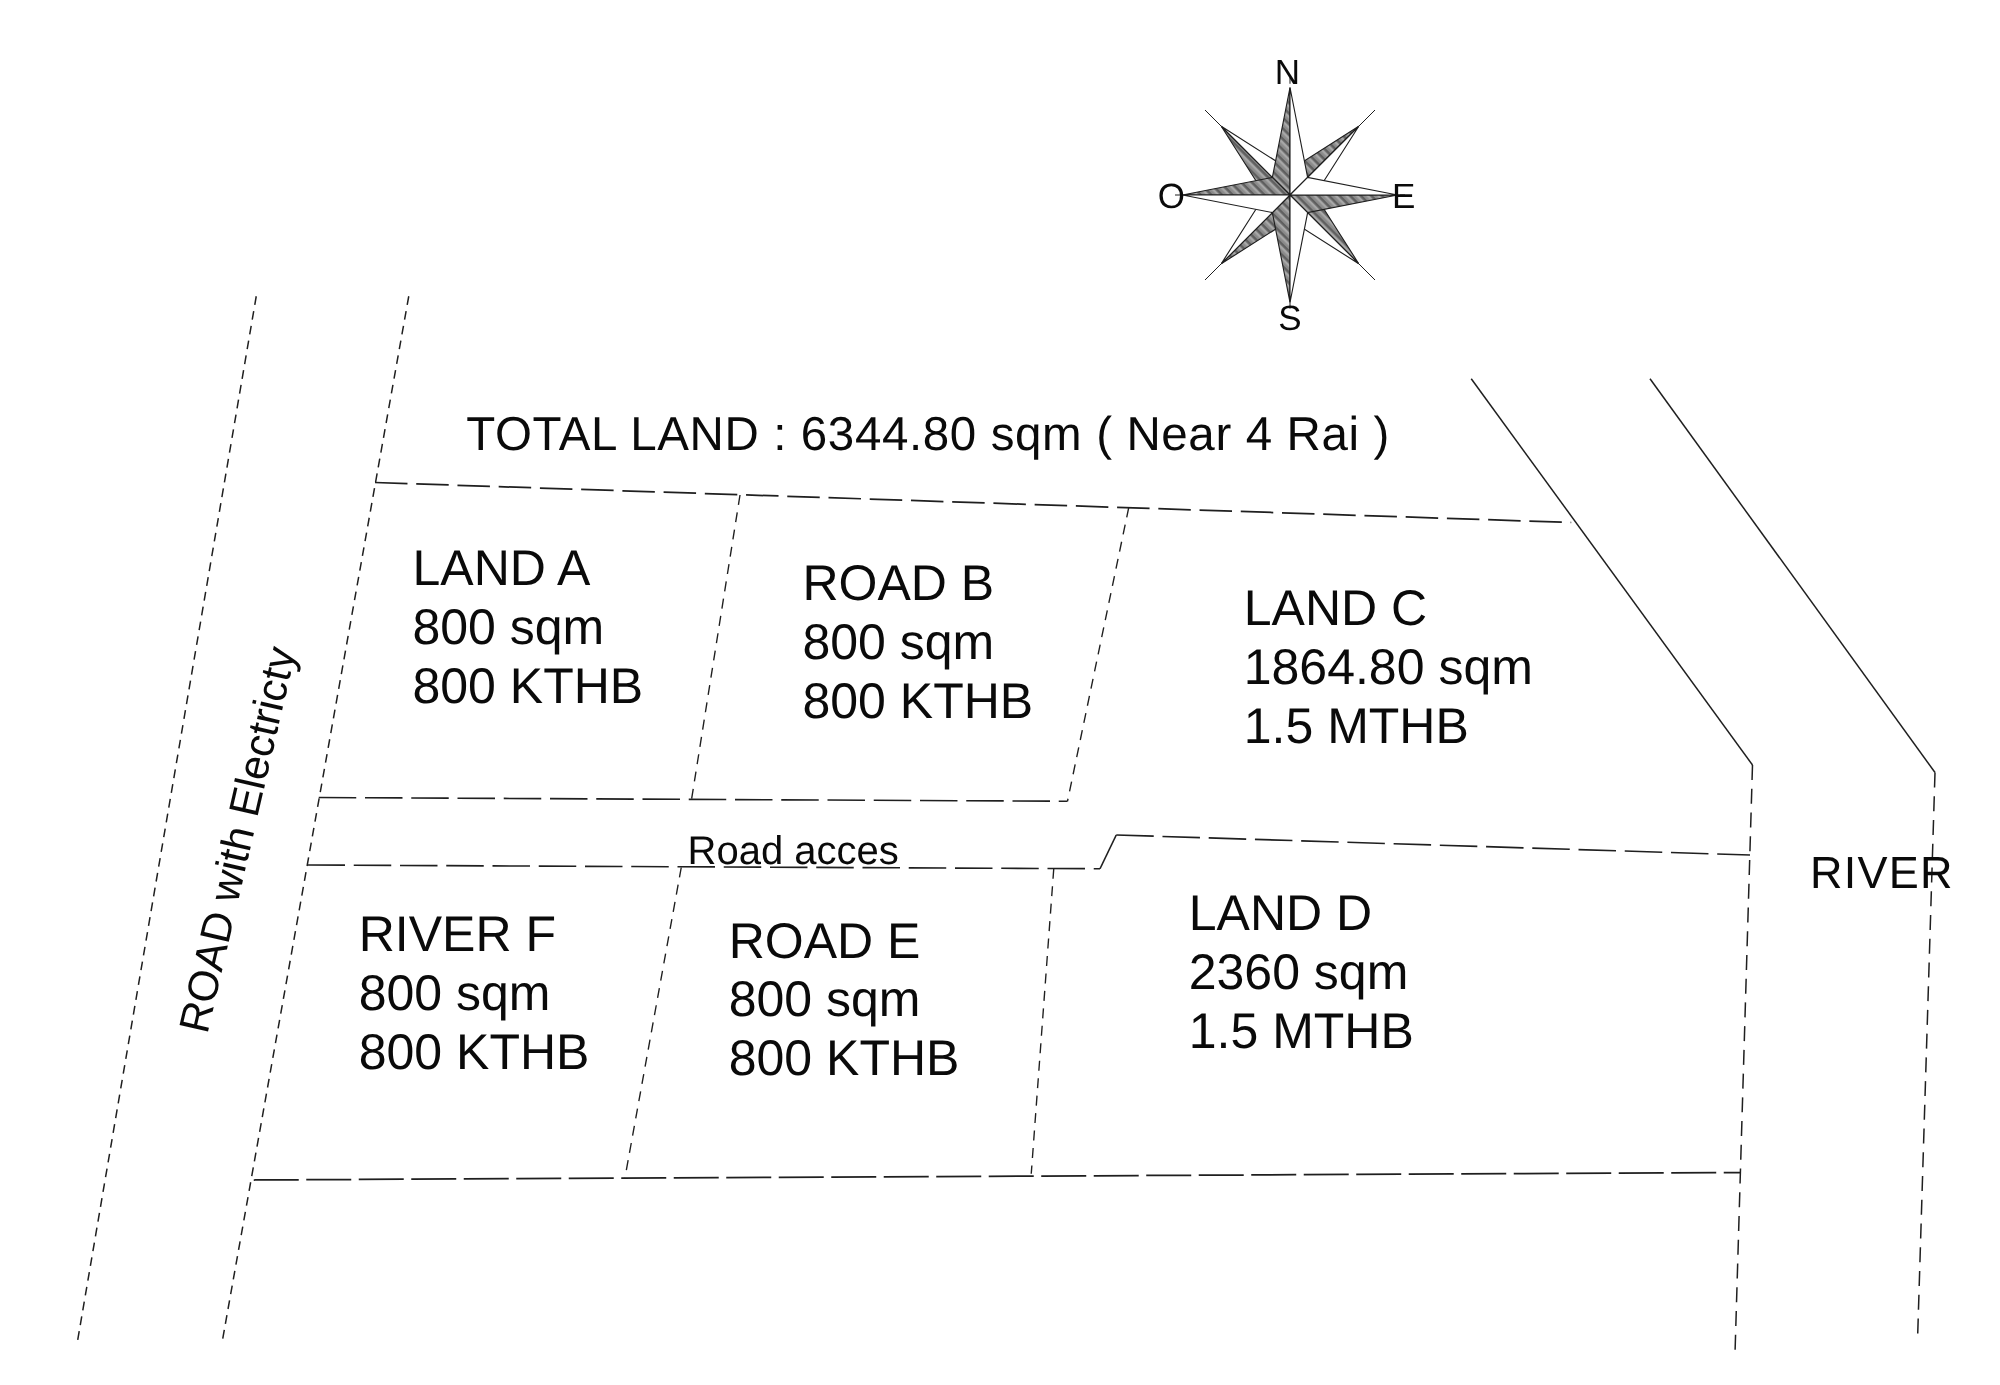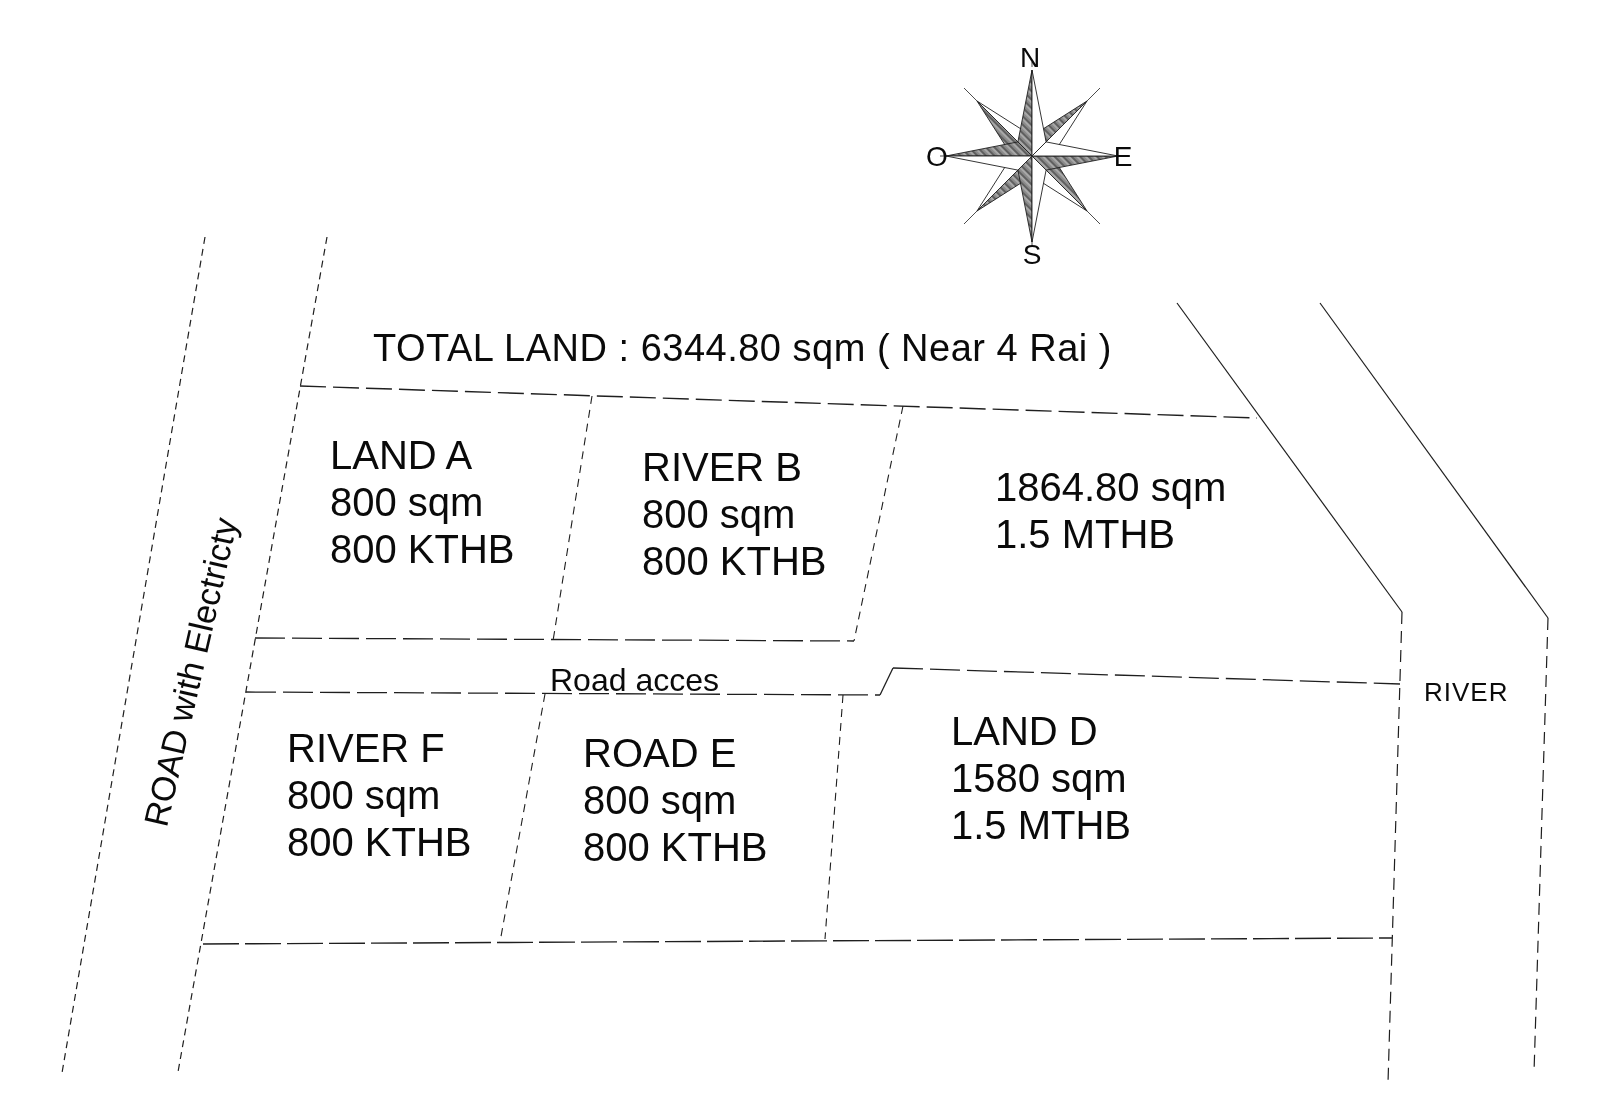--- a/index.html
+++ b/index.html
@@ -127,7 +127,7 @@
   </div>
 
   <div class="parcel" style="left:642px;top:444px;">
-    <div>RIVER B</div>
+    <div>ROAD B</div>
     <div>800 sqm</div>
     <div>800 KTHB</div>
   </div>

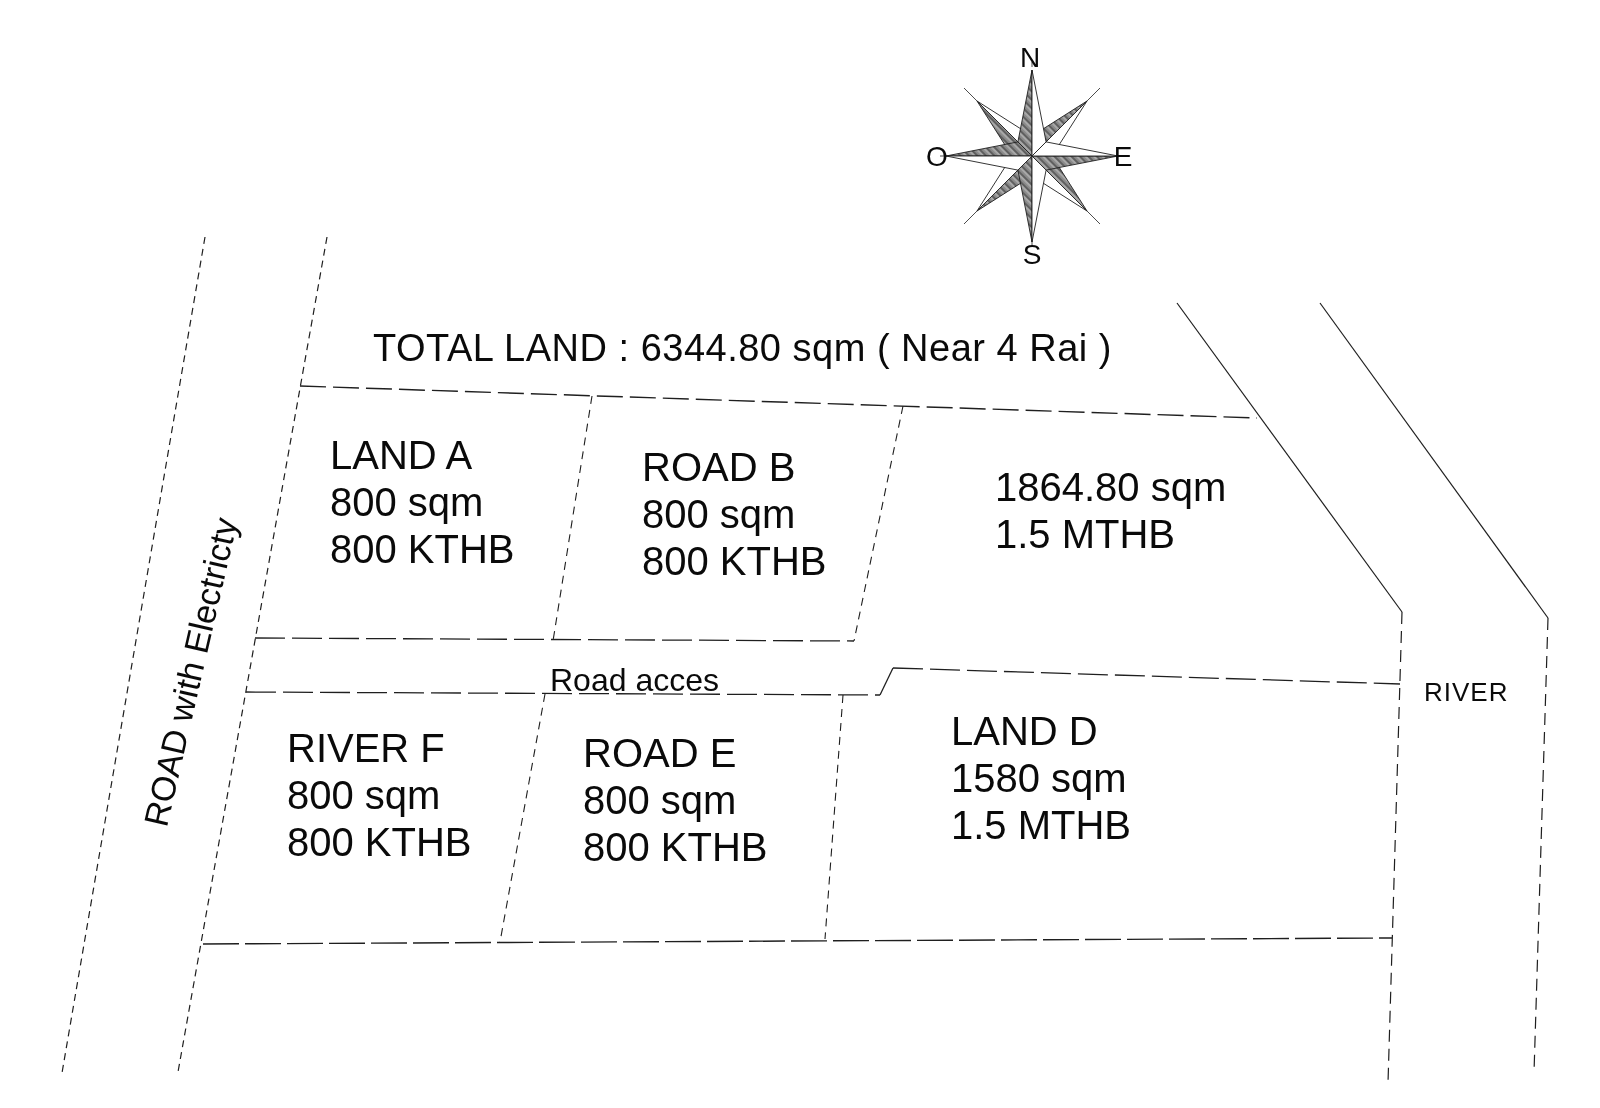--- a/index.html
+++ b/index.html
@@ -133,6 +133,7 @@
   </div>
 
   <div class="parcel" style="left:995px;top:464px;">
+    <div>LAND C</div>
     <div>1864.80 sqm</div>
     <div>1.5 MTHB</div>
   </div>

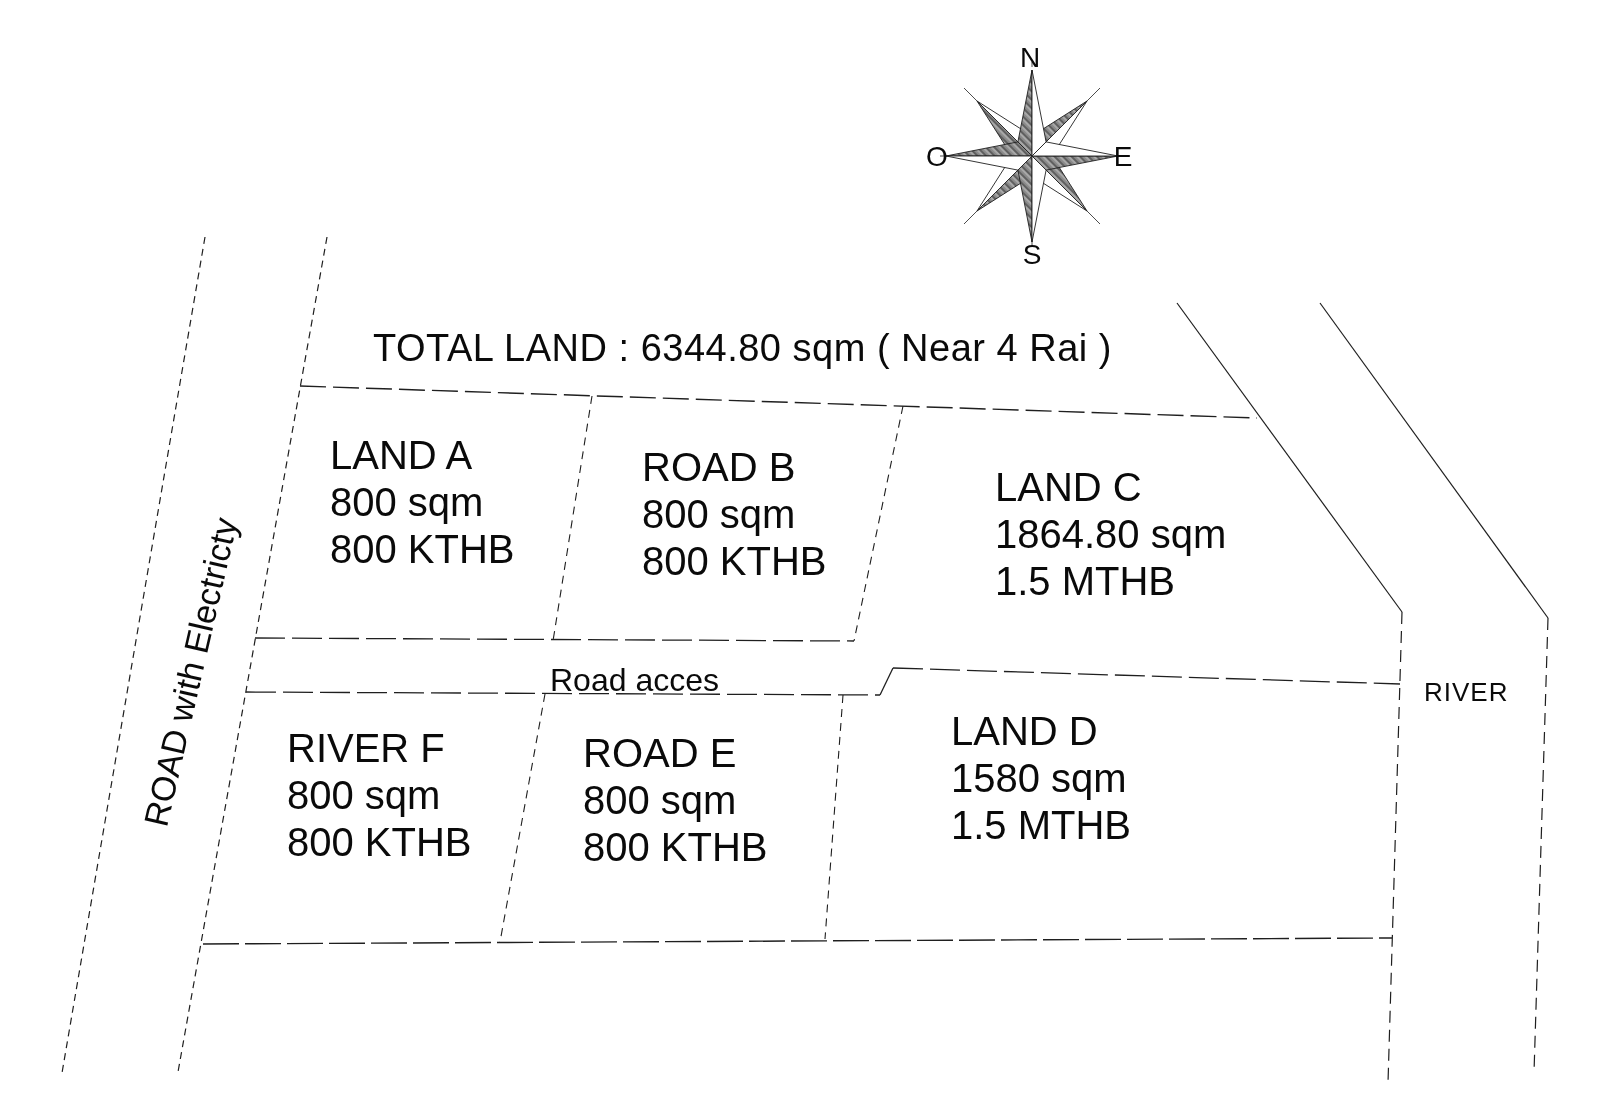--- a/index.html
+++ b/index.html
@@ -26,7 +26,7 @@
     transform-origin:center center;
   }
   .road-access{font-size:32px;}
-  .river{font-size:26px;letter-spacing:1px;}
+  .river{font-size:36px;letter-spacing:1px;margin-left:24px;}
   .compass-letter{
     font-size:28px;
     transform:translateX(-50%);

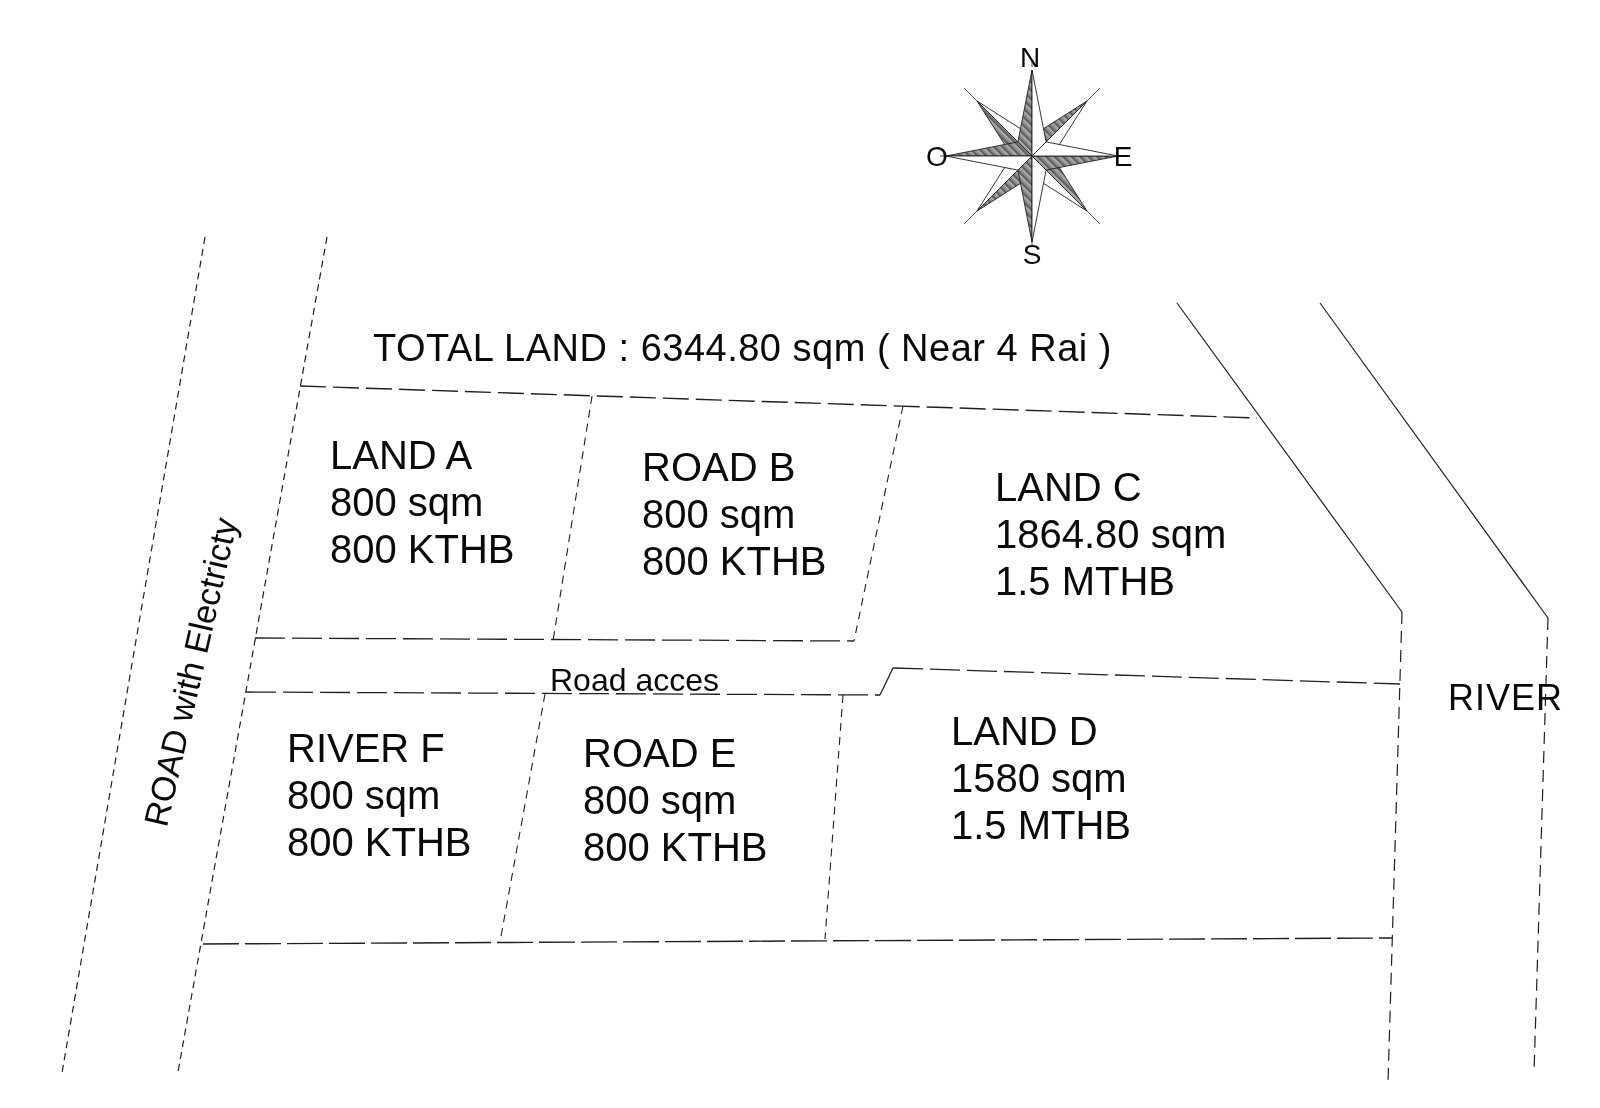--- a/index.html
+++ b/index.html
@@ -140,7 +140,7 @@
 
   <div class="parcel" style="left:951px;top:708px;">
     <div>LAND D</div>
-    <div>1580 sqm</div>
+    <div>2360 sqm</div>
     <div>1.5 MTHB</div>
   </div>
 

